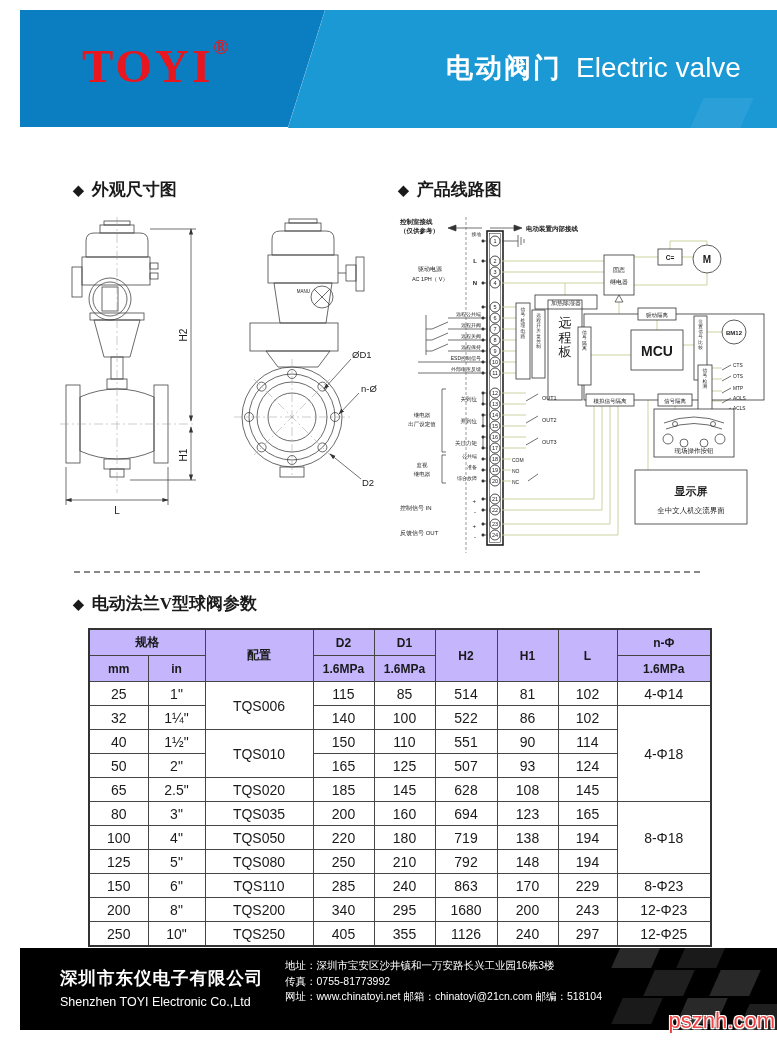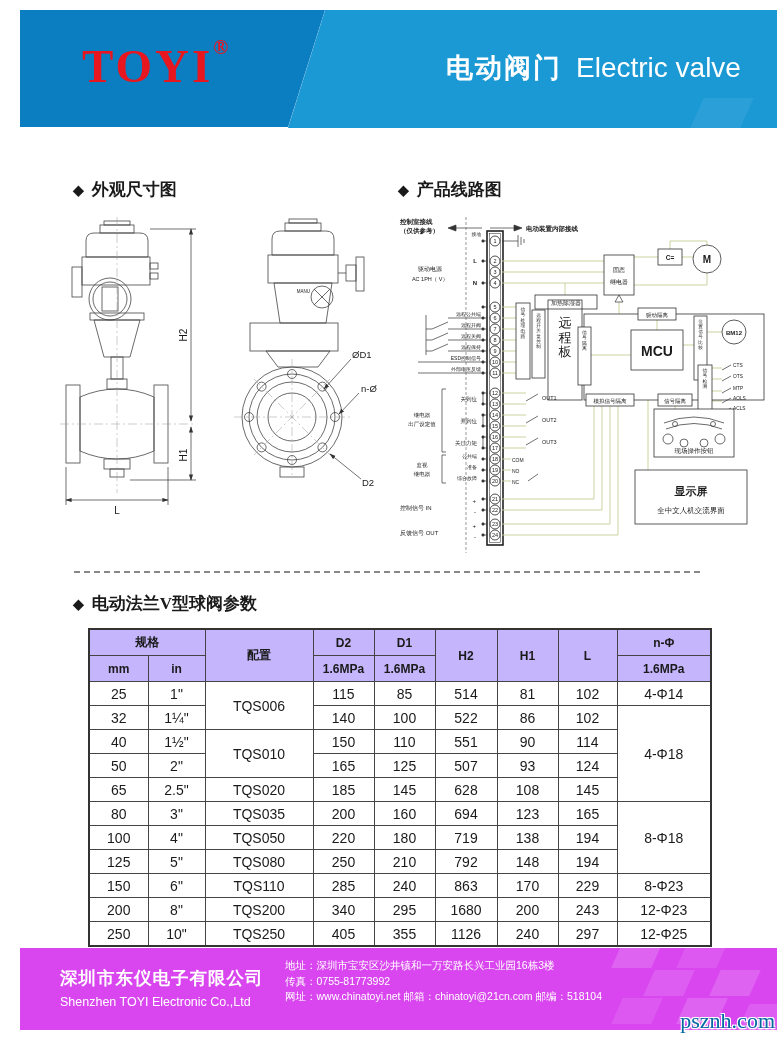--- a/index.html
+++ b/index.html
@@ -35,7 +35,7 @@
   .dln{stroke:#444;stroke-width:.8;fill:none;}
   .cl{stroke:#999;stroke-width:.5;fill:none;stroke-dasharray:9 3 2 3;}
   
-  .footer{position:absolute;left:20px;top:948px;width:757px;height:82px;background:#d946ef;color:#fff;overflow:hidden;}
+  .footer{position:absolute;left:20px;top:948px;width:757px;height:82px;background:#000000;color:#fff;overflow:hidden;}
   .f-company{position:absolute;left:40px;top:18px;}
   .f-zh{font-size:17.5px;font-weight:bold;letter-spacing:1px;}
   .f-en{font-size:12.5px;margin-top:5px;}

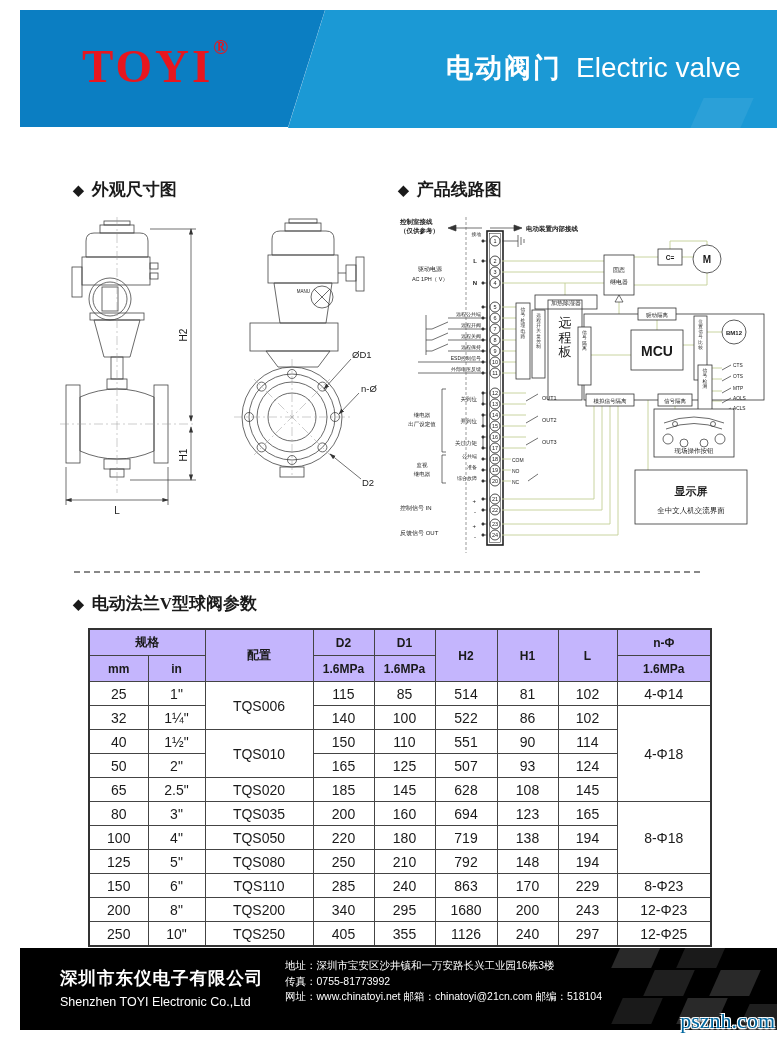--- a/index.html
+++ b/index.html
@@ -40,7 +40,7 @@
   .f-zh{font-size:17.5px;font-weight:bold;letter-spacing:1px;}
   .f-en{font-size:12.5px;margin-top:5px;}
   .f-contact{position:absolute;left:265px;top:10px;font-size:10.5px;line-height:15.5px;}
-  .watermark{position:absolute;right:2px;bottom:12px;font-family:Liberation Serif, serif;font-size:22px;color:#0369a1;
+  .watermark{position:absolute;right:2px;bottom:12px;font-family:Liberation Sans, sans-serif;font-size:22px;color:#ef4444;
     text-shadow:-1px -1px 0 #fff,1px -1px 0 #fff,-1px 1px 0 #fff,1px 1px 0 #fff,0 2px 2px rgba(255,255,255,.8);}
 </style>
 </head>

